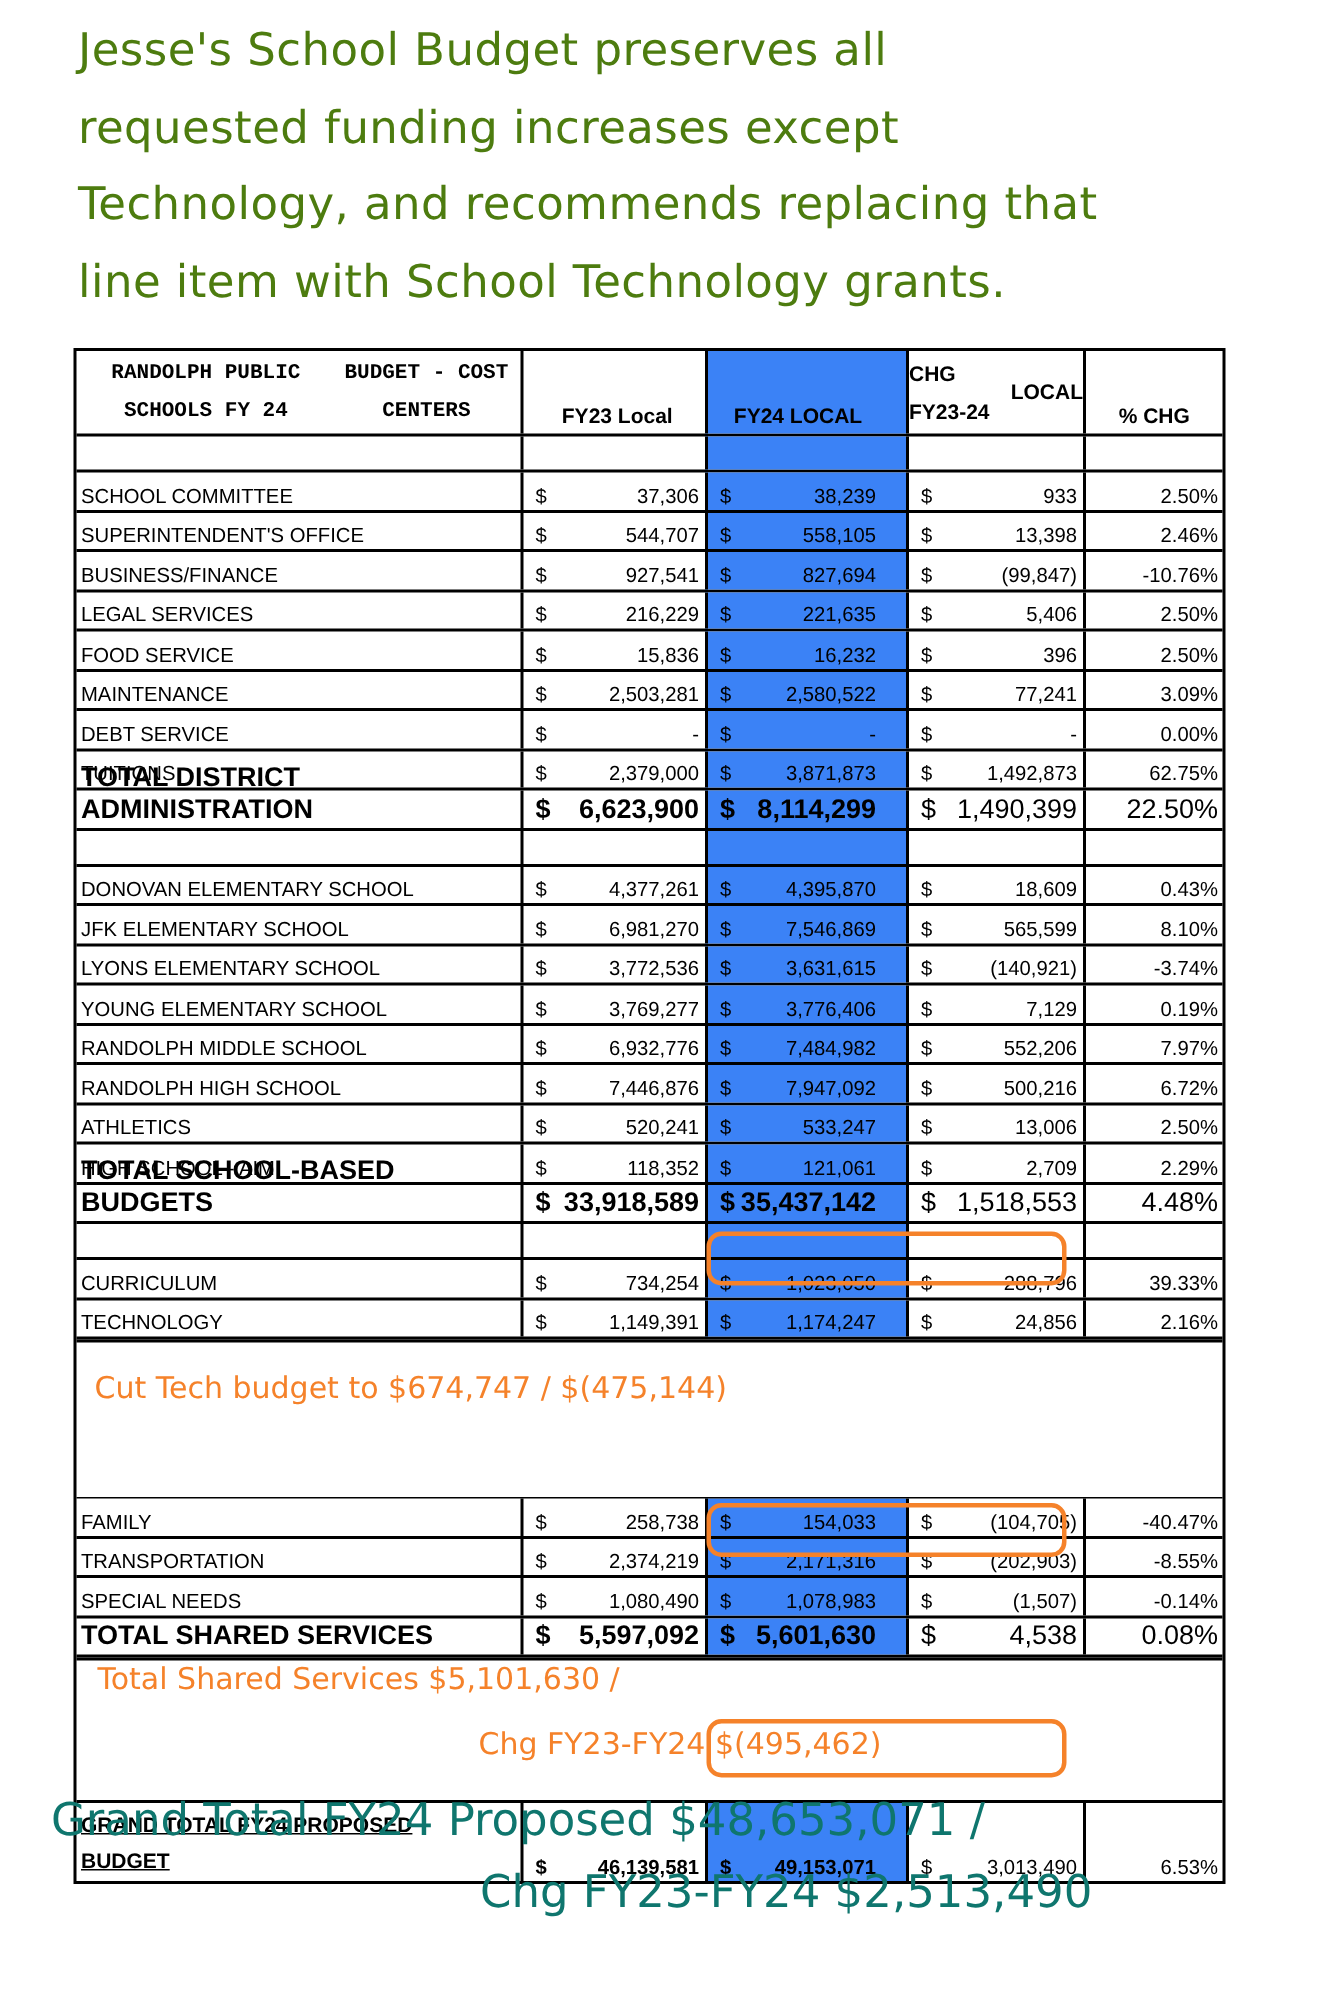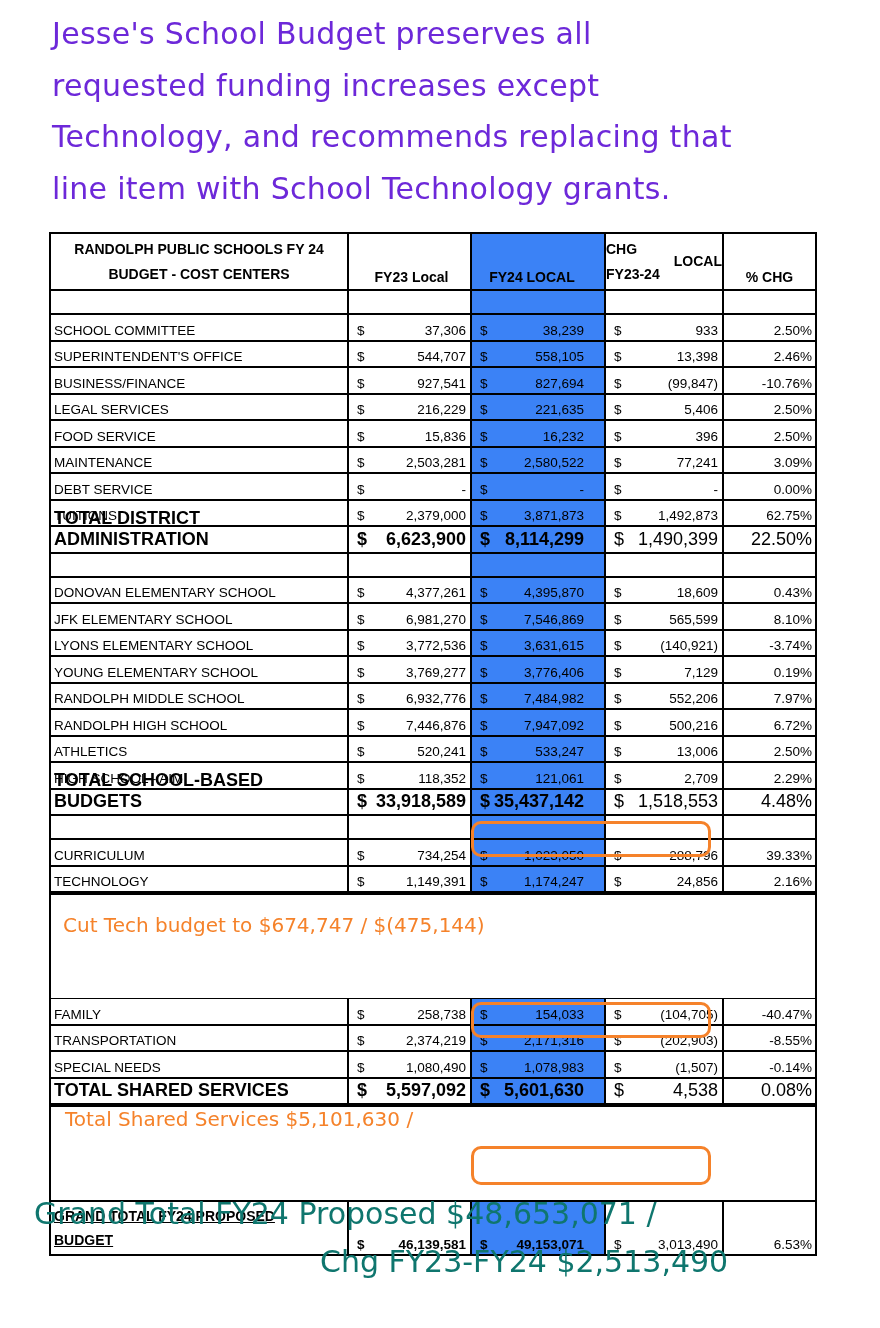--- a/index.html
+++ b/index.html
@@ -4,7 +4,7 @@
 <style>
   html, body { margin:0; padding:0; background:#ffffff; }
   body { width:880px; height:1328px; position:relative; overflow:hidden; font-family:"Liberation Sans", sans-serif; }
-  .headline { position:absolute; left:52px; top:8px; width:800px; color:#6d28d9; font-family:"DejaVu Sans", sans-serif; font-size:30px; line-height:51.5px; letter-spacing:0.3px; }
+  .headline { position:absolute; left:52px; top:8px; width:800px; color:#4d7c0f; font-family:"DejaVu Sans", sans-serif; font-size:30px; line-height:51.5px; letter-spacing:0.3px; }
   .headline div { white-space:nowrap; }
   .table-wrap { position:absolute; left:49px; top:232px; width:768px; border:2px solid #000; box-sizing:border-box; }
   .row { display:flex; height:24.5px; align-items:flex-end; font-size:13.5px; color:#000; font-family:"Liberation Sans Narrow","Liberation Sans", sans-serif; }

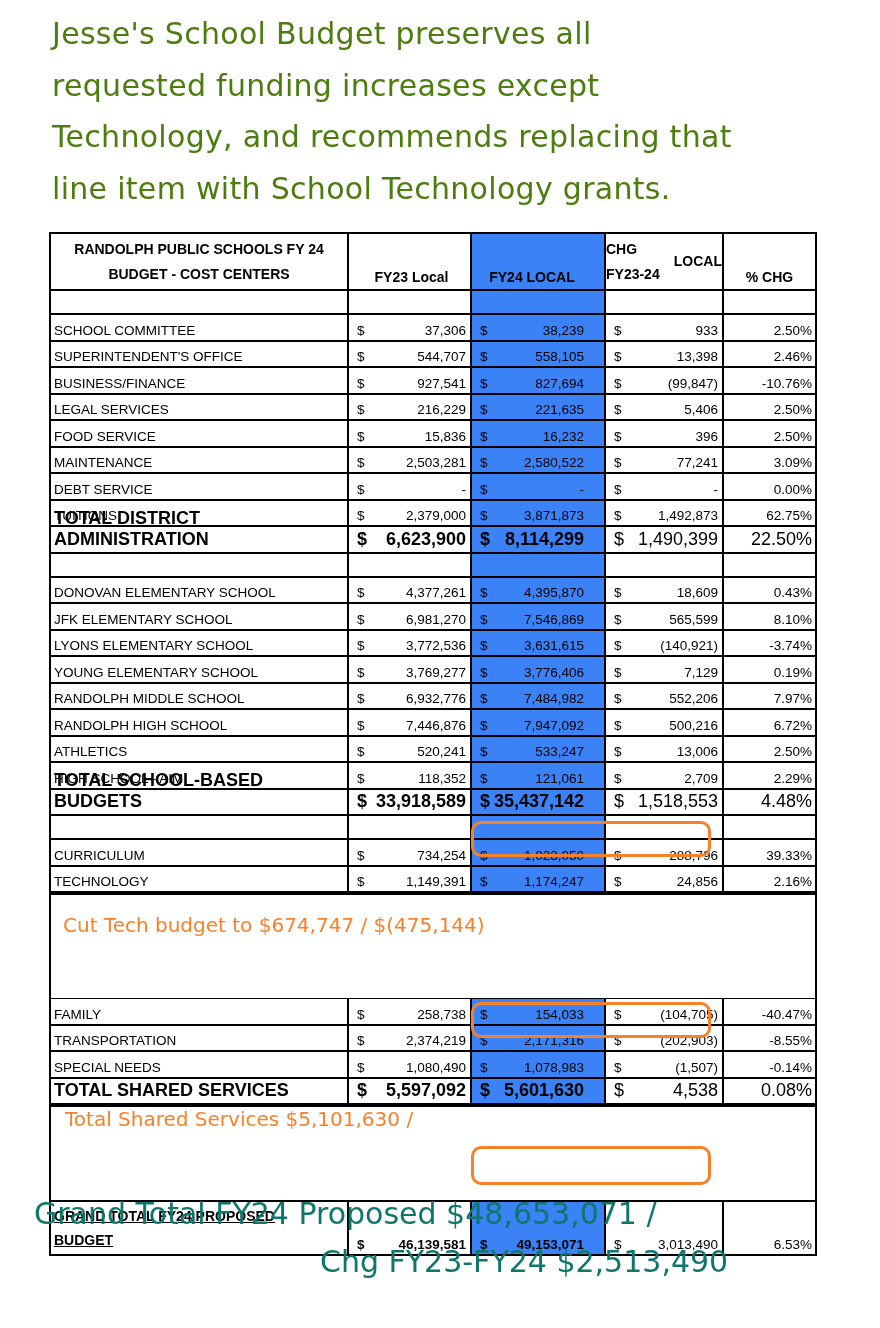--- a/index.html
+++ b/index.html
@@ -18,7 +18,7 @@
   .row.bold { font-weight:bold; font-size:18px; }
   .row.bold .c-chg, .row.bold .c-pct { font-weight:normal; }
   .hdr { height:55px; font-weight:bold; font-size:14px; }
-  .hdr .c-name { flex-direction:column; align-items:center; justify-content:center; padding:1px; text-align:center; line-height:25px; }
+  .hdr .c-name { flex-direction:row; align-items:center; justify-content:center; padding:1px; text-align:center; line-height:25px;font-family:Liberation Mono, monospace; }
   .hdr .c-fy23, .hdr .c-fy24 { justify-content:center; align-items:flex-end; padding-bottom:4px; }
   .hdr .c-chg { flex-direction:row; justify-content:center; align-items:center; line-height:25px; padding:0; }
   .hdr .c-pct { justify-content:center; padding:0 0 4px 0; }

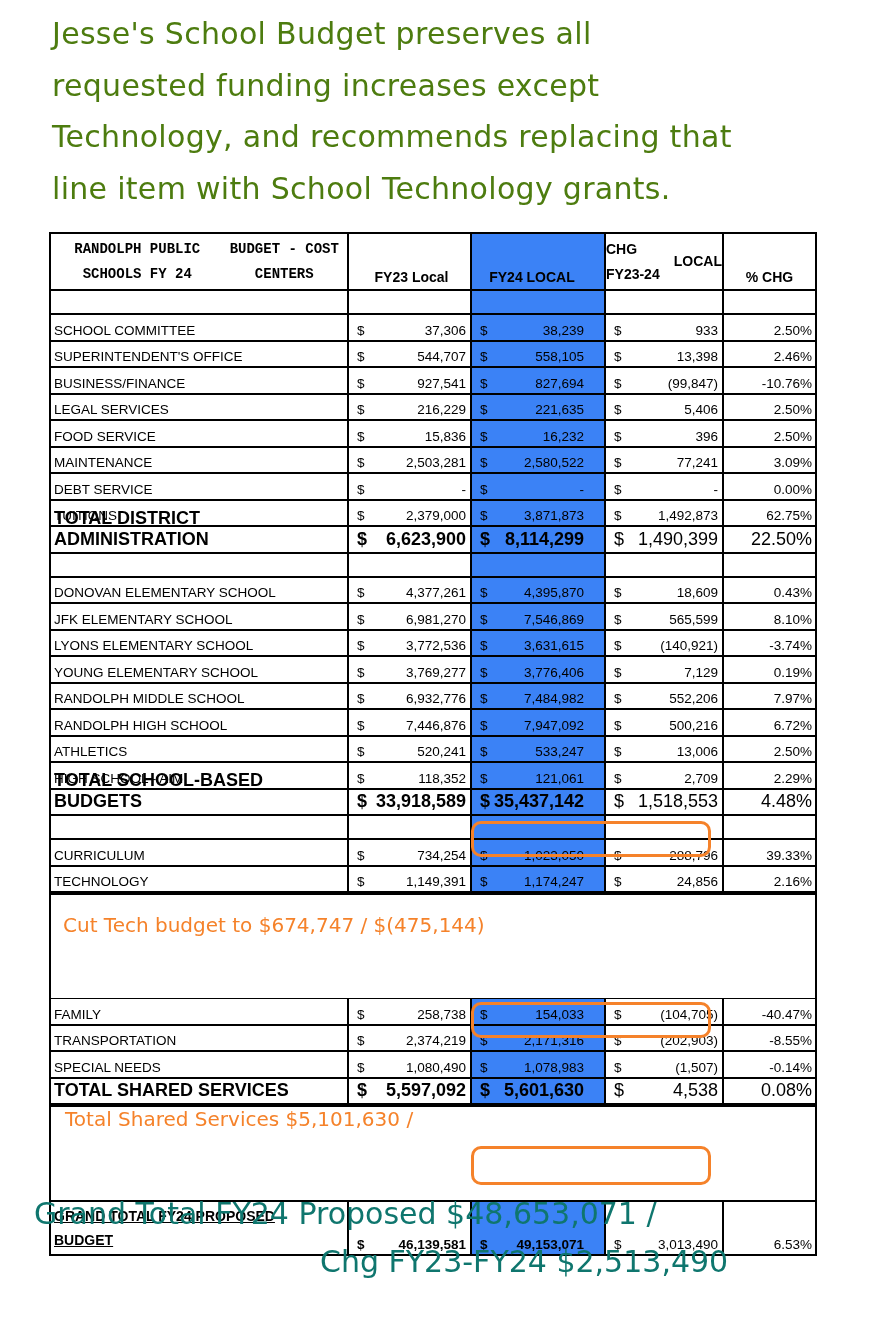--- a/index.html
+++ b/index.html
@@ -489,6 +489,7 @@
 
   <div class="note-row2">
     <div class="note" style="left:14px; top:0px;">Total Shared Services $5,101,630 /</div>
+    <div class="note" style="left:268px; top:43px;">Chg FY23-FY24  $(495,462)</div>
   </div>
 
   <div class="row grand">

